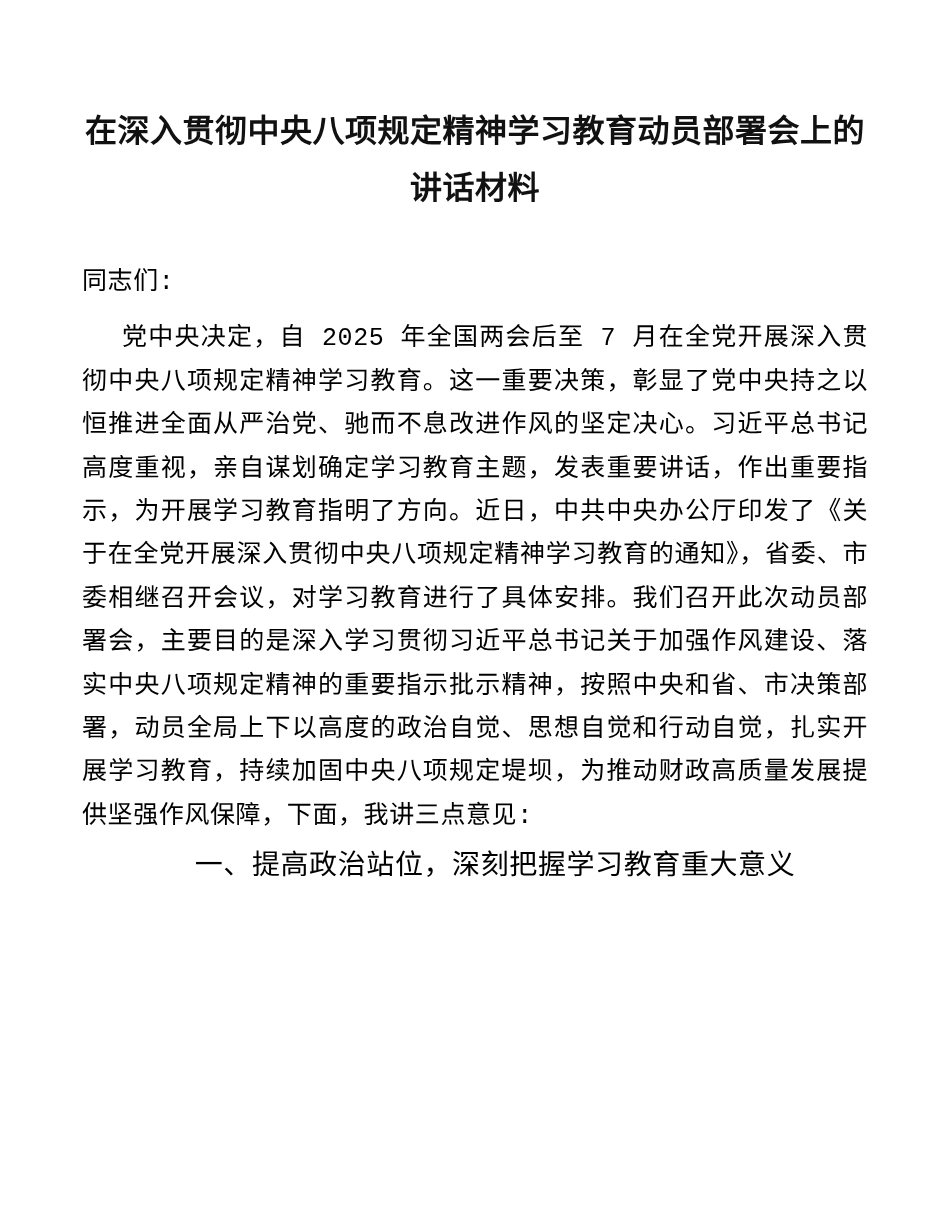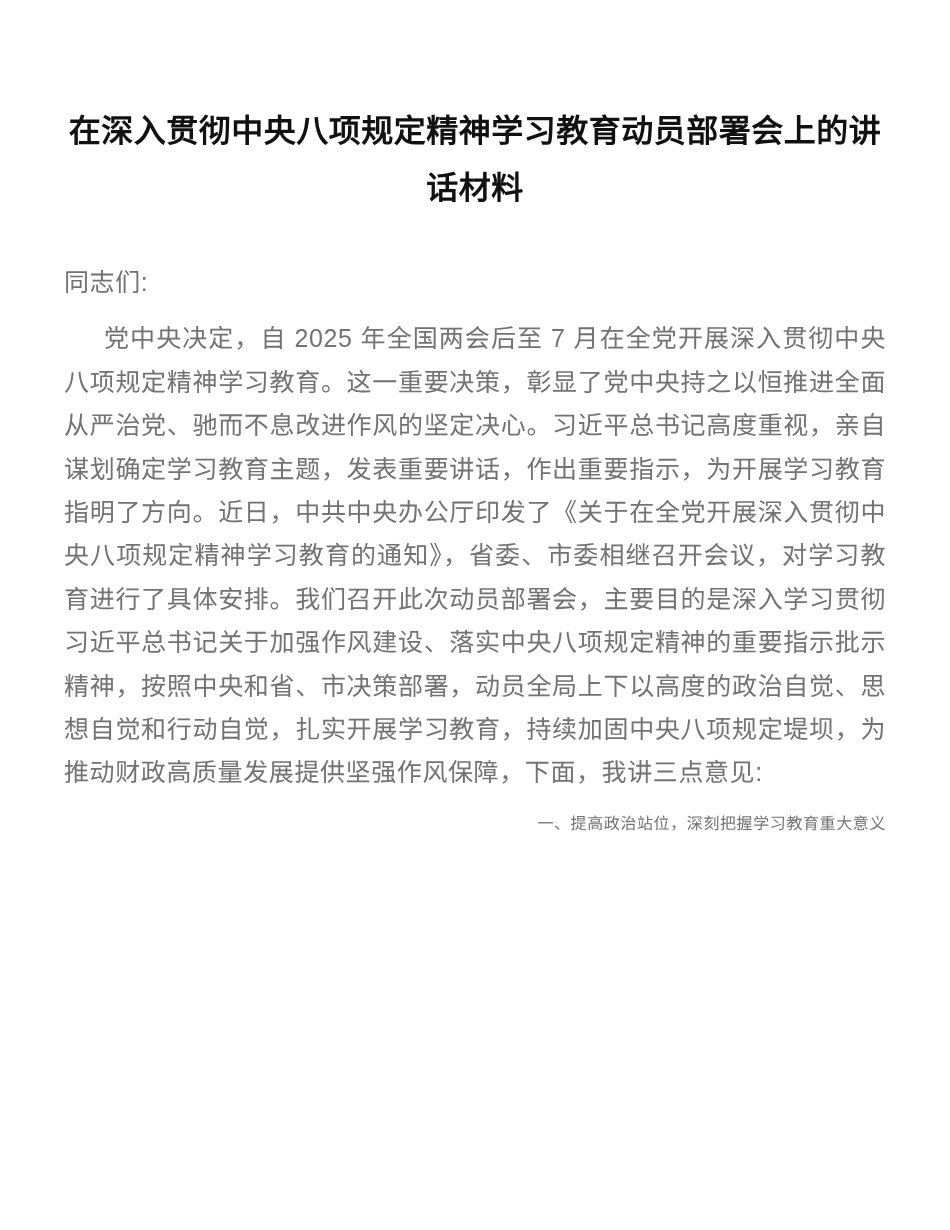--- a/index.html
+++ b/index.html
@@ -14,7 +14,7 @@
     background: #ffffff;
     overflow: hidden;
     box-sizing: border-box;
-    padding: 0 64px;
+    padding: 0 82px;
     color: #1f1f1f;
   }
   .doc-title {

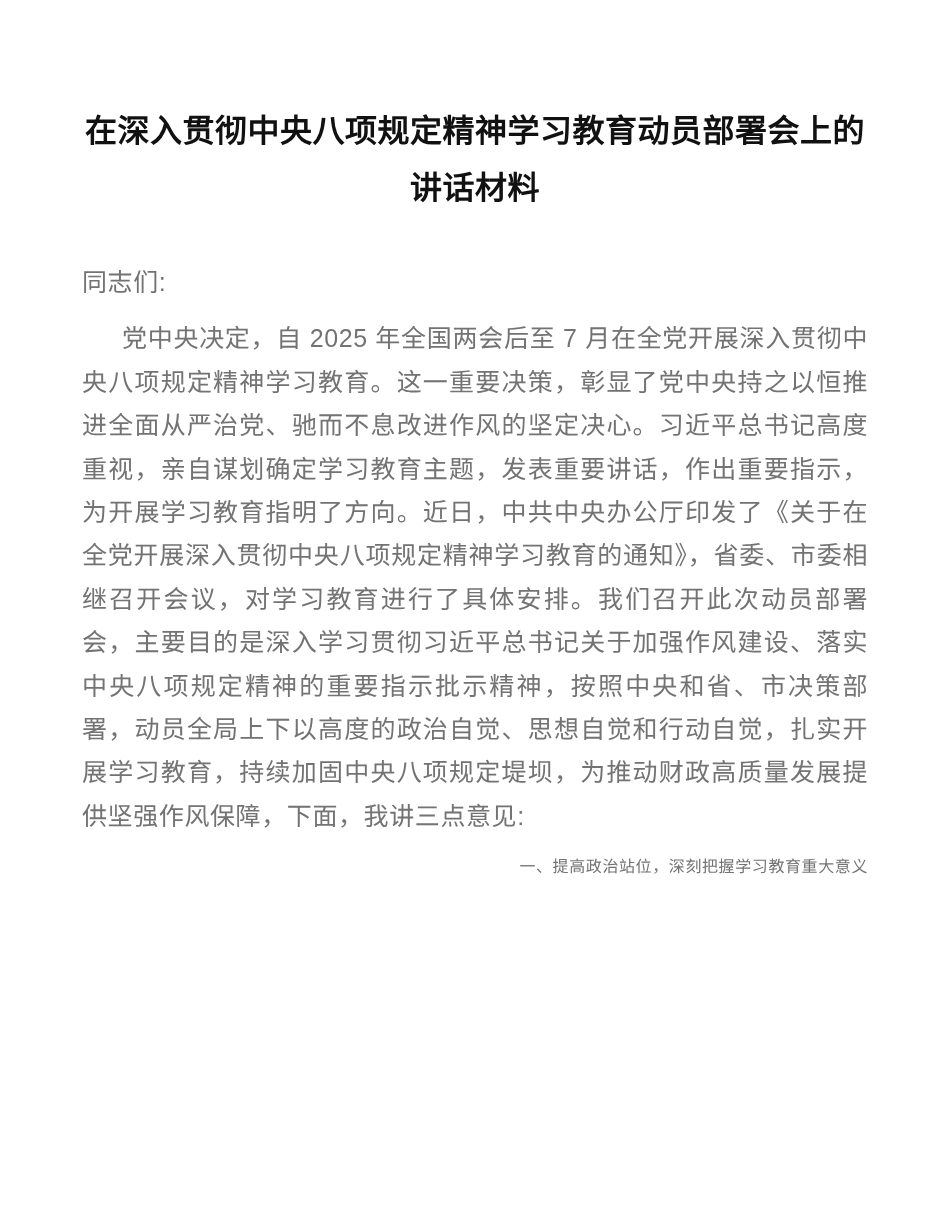--- a/index.html
+++ b/index.html
@@ -29,11 +29,11 @@
     letter-spacing: 0.5px;
   }
   .doc-body {
-    font-family: Liberation Sans, sans-serif;
+    font-family: Liberation Mono, monospace;
     font-size: 25px;
     line-height: 43.4px;
     letter-spacing: 0.6px;
-    color: #737373;
+    color: #000000;
     margin-top: 23px;
   }
   .salutation {

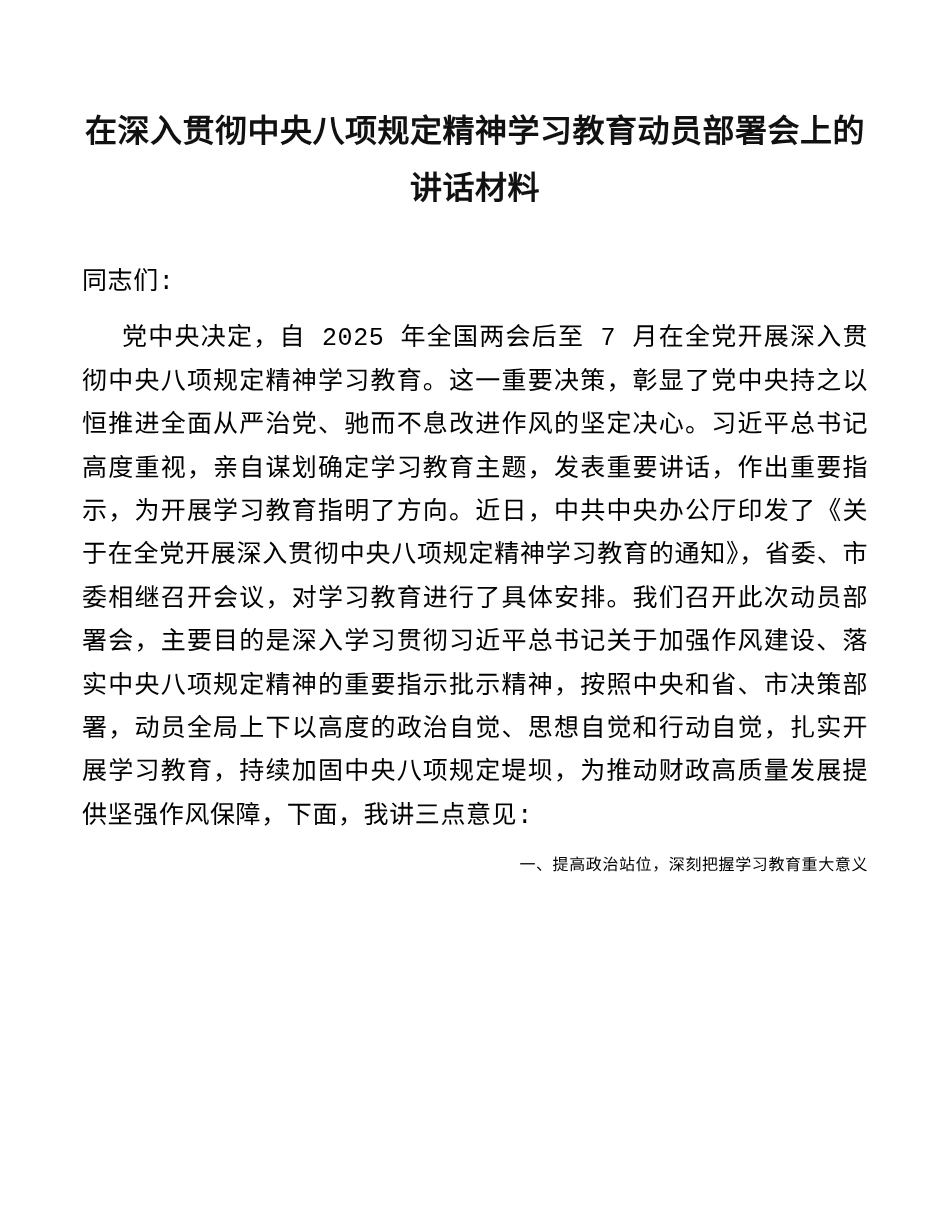--- a/index.html
+++ b/index.html
@@ -52,9 +52,9 @@
     margin: 0;
     margin-top: 7px;
     text-indent: 40px;
-    text-align: right;
+    text-align: center;
     font-weight: normal;
-    font-size: 16px;
+    font-size: 28px;
     line-height: 43.4px;
   }
   .para.second {

